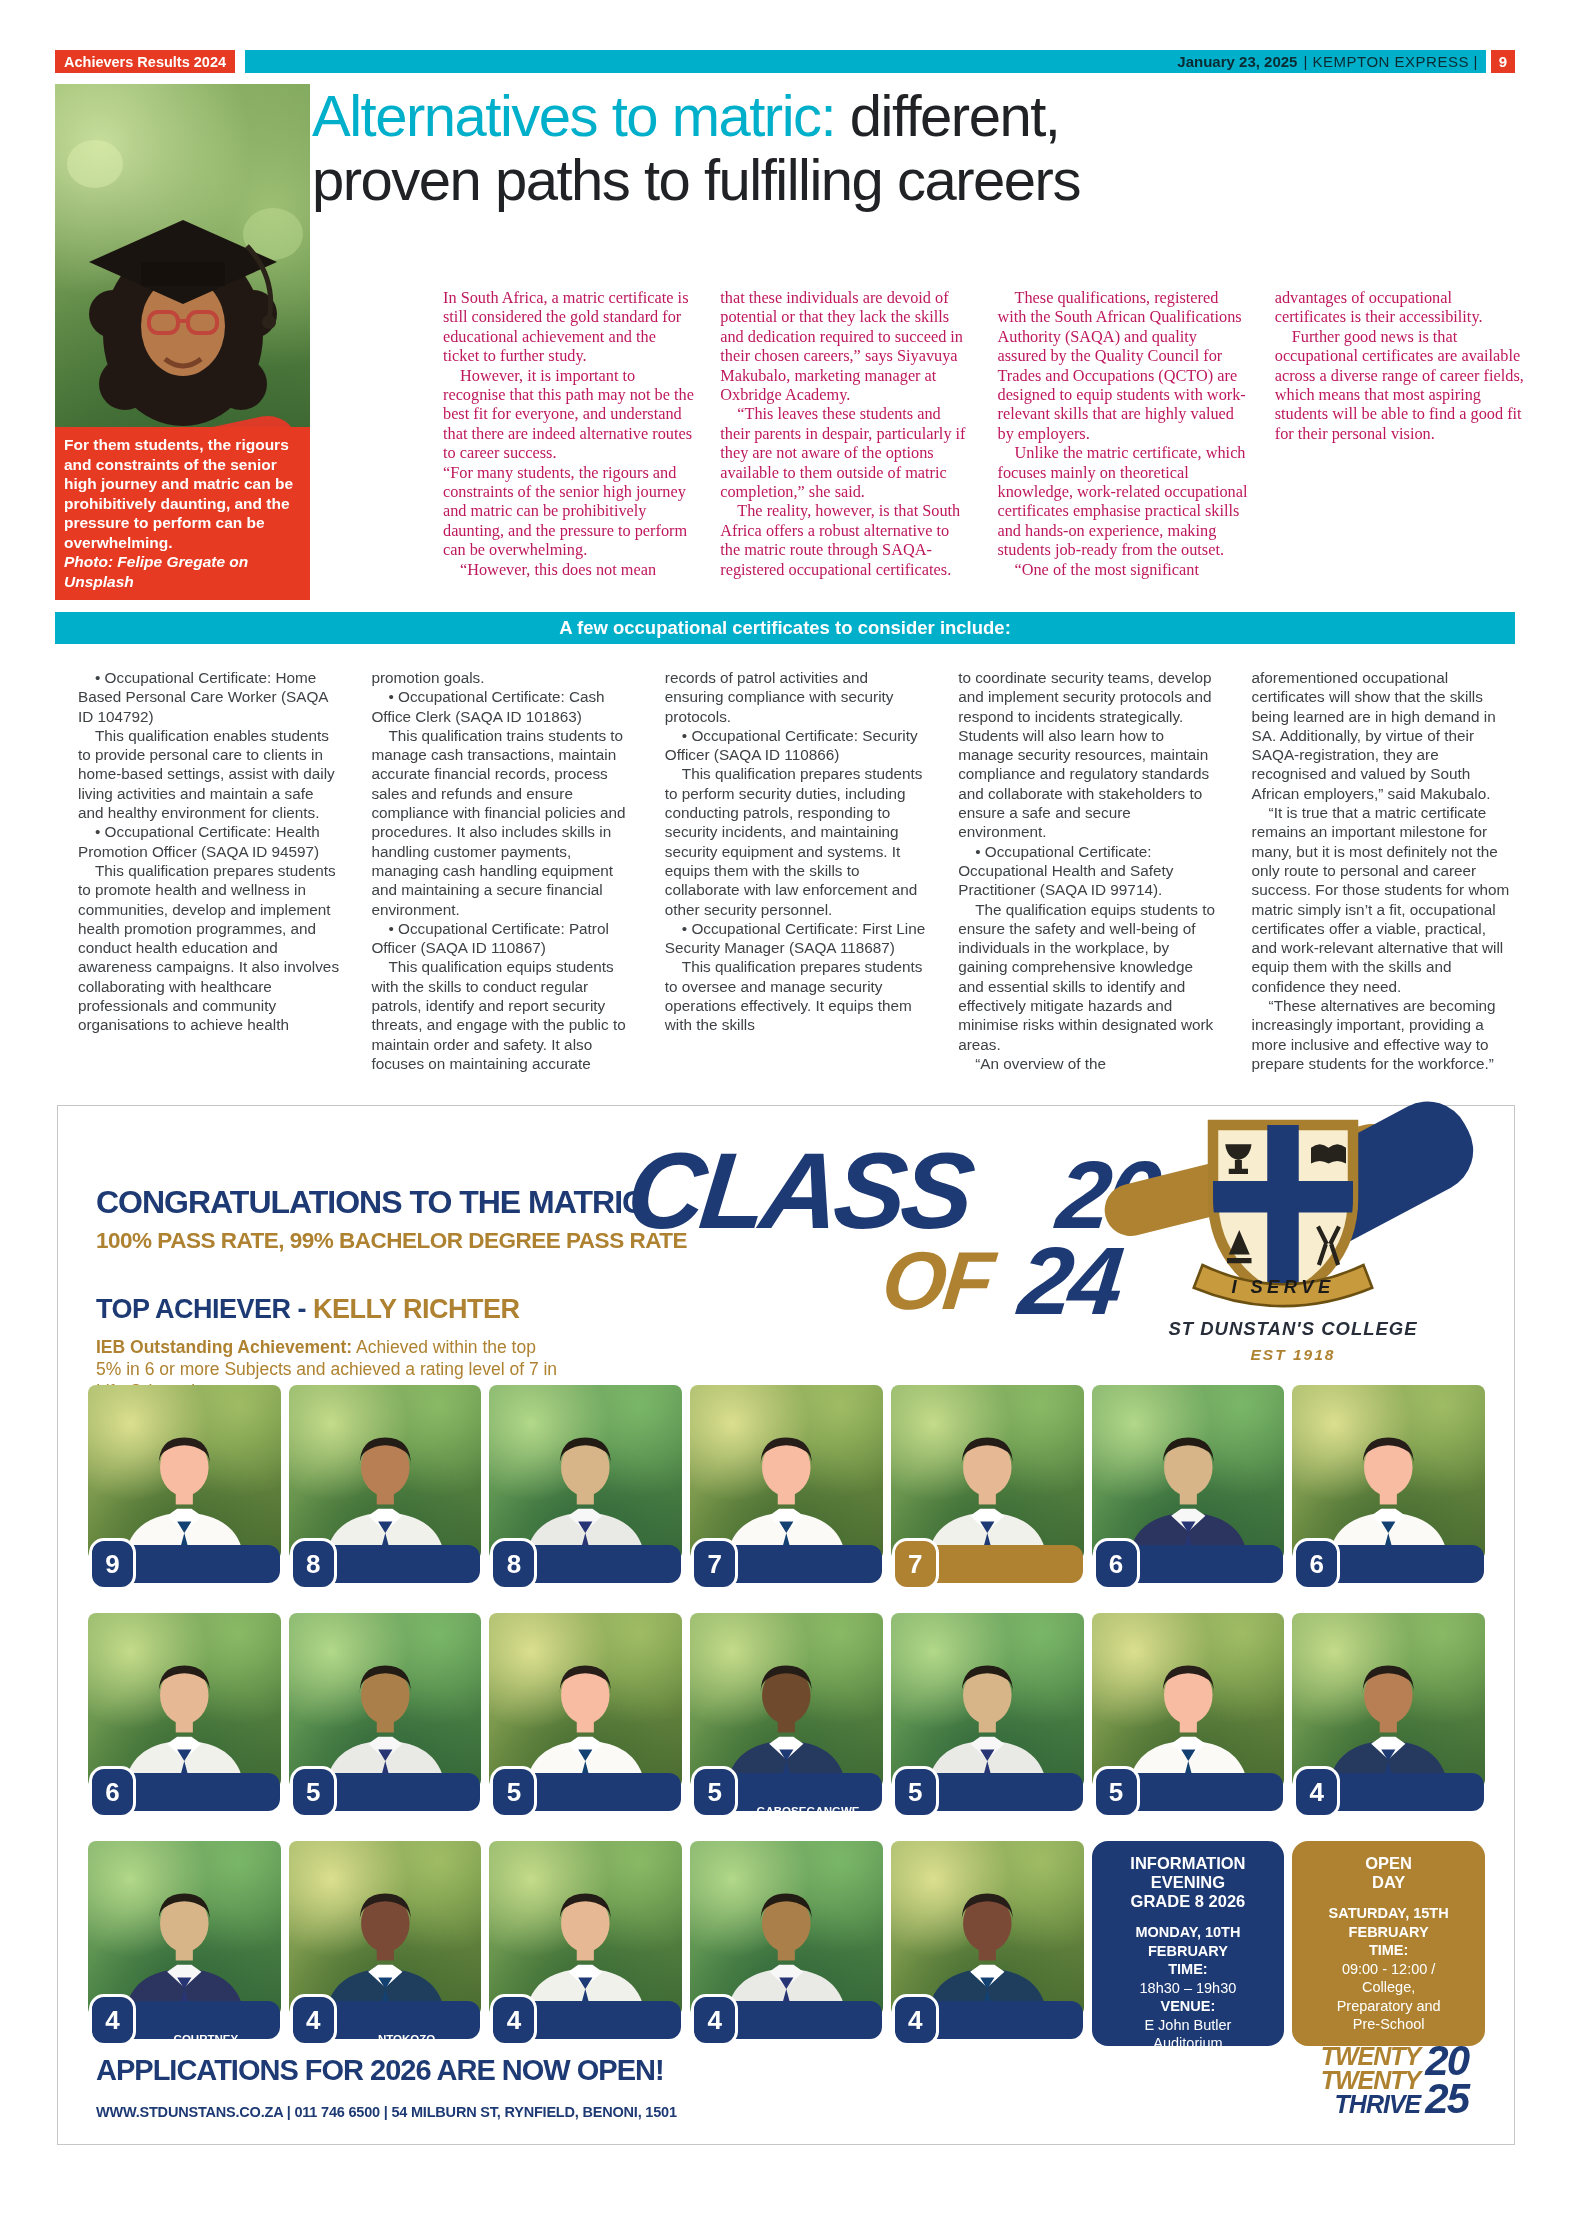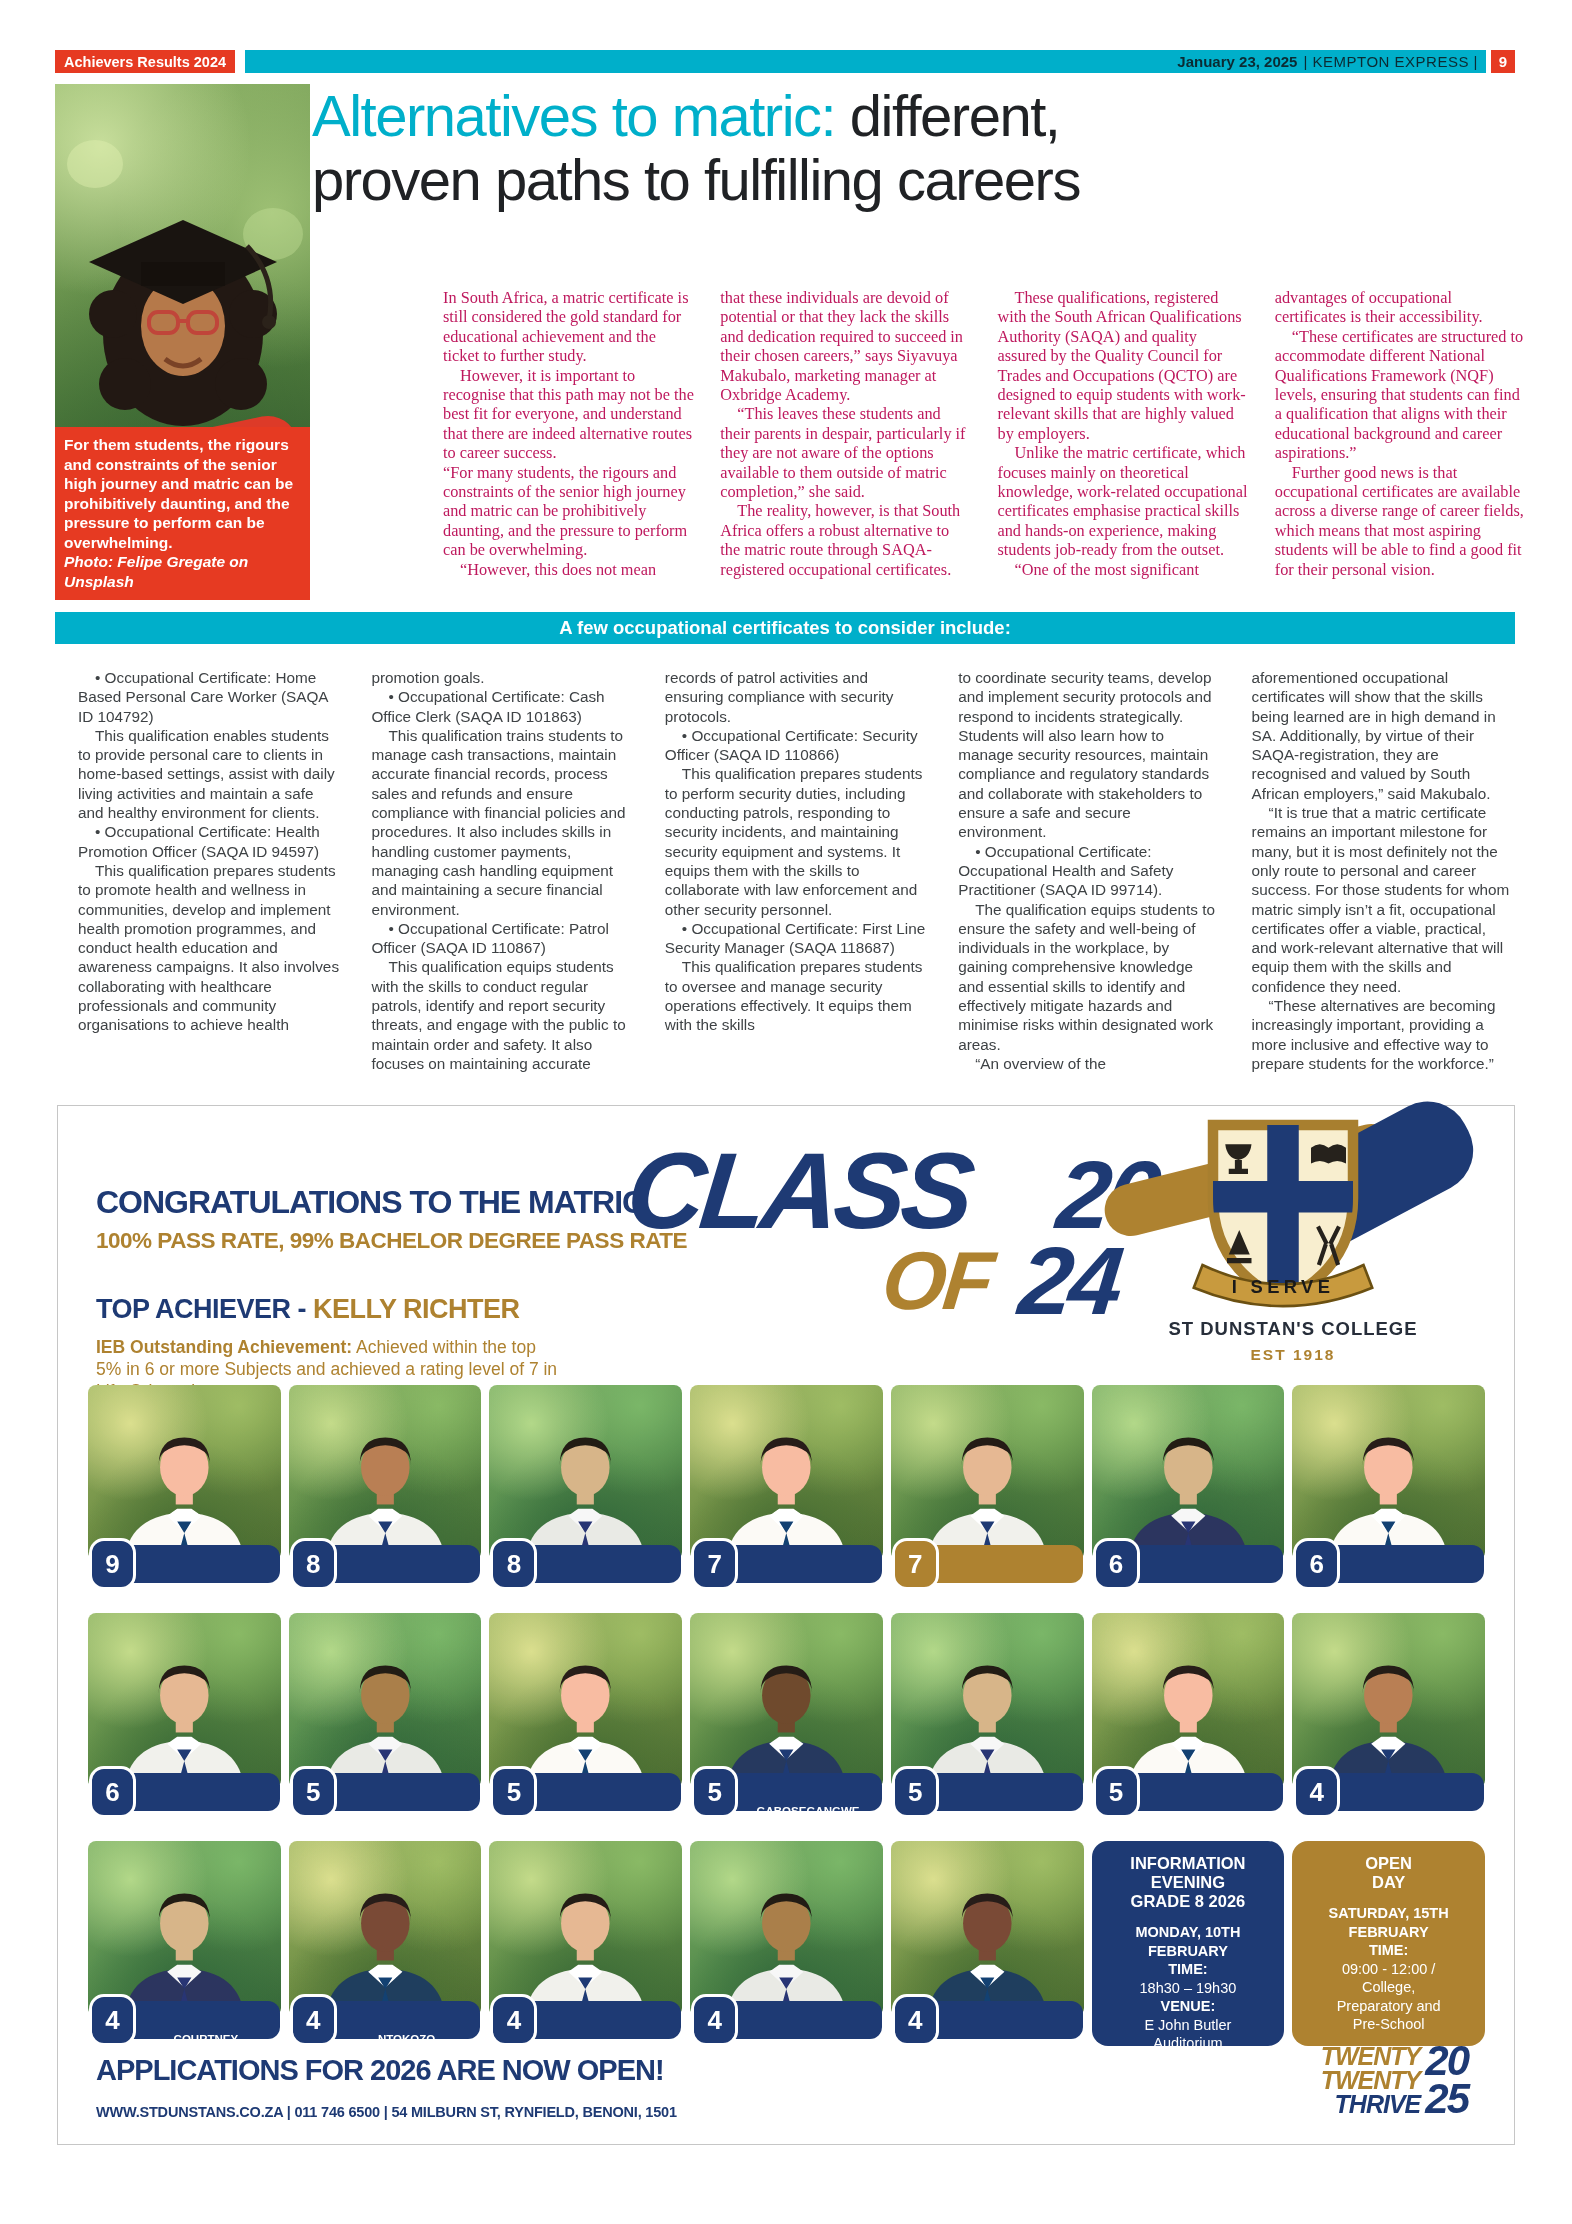--- a/index.html
+++ b/index.html
@@ -161,7 +161,6 @@
       </div>
       <div>
         <p>advantages of occupational certificates is their accessibility.</p>
-        <p class="ind">“These certificates are structured to accommodate different National Qualifications Framework (NQF) levels, ensuring that students can find a qualification that aligns with their educational background and career aspirations.”</p>
         <p class="ind">Further good news is that occupational certificates are available across a diverse range of career fields, which means that most aspiring students will be able to find a good fit for their personal vision.</p>
       </div>
     </div>

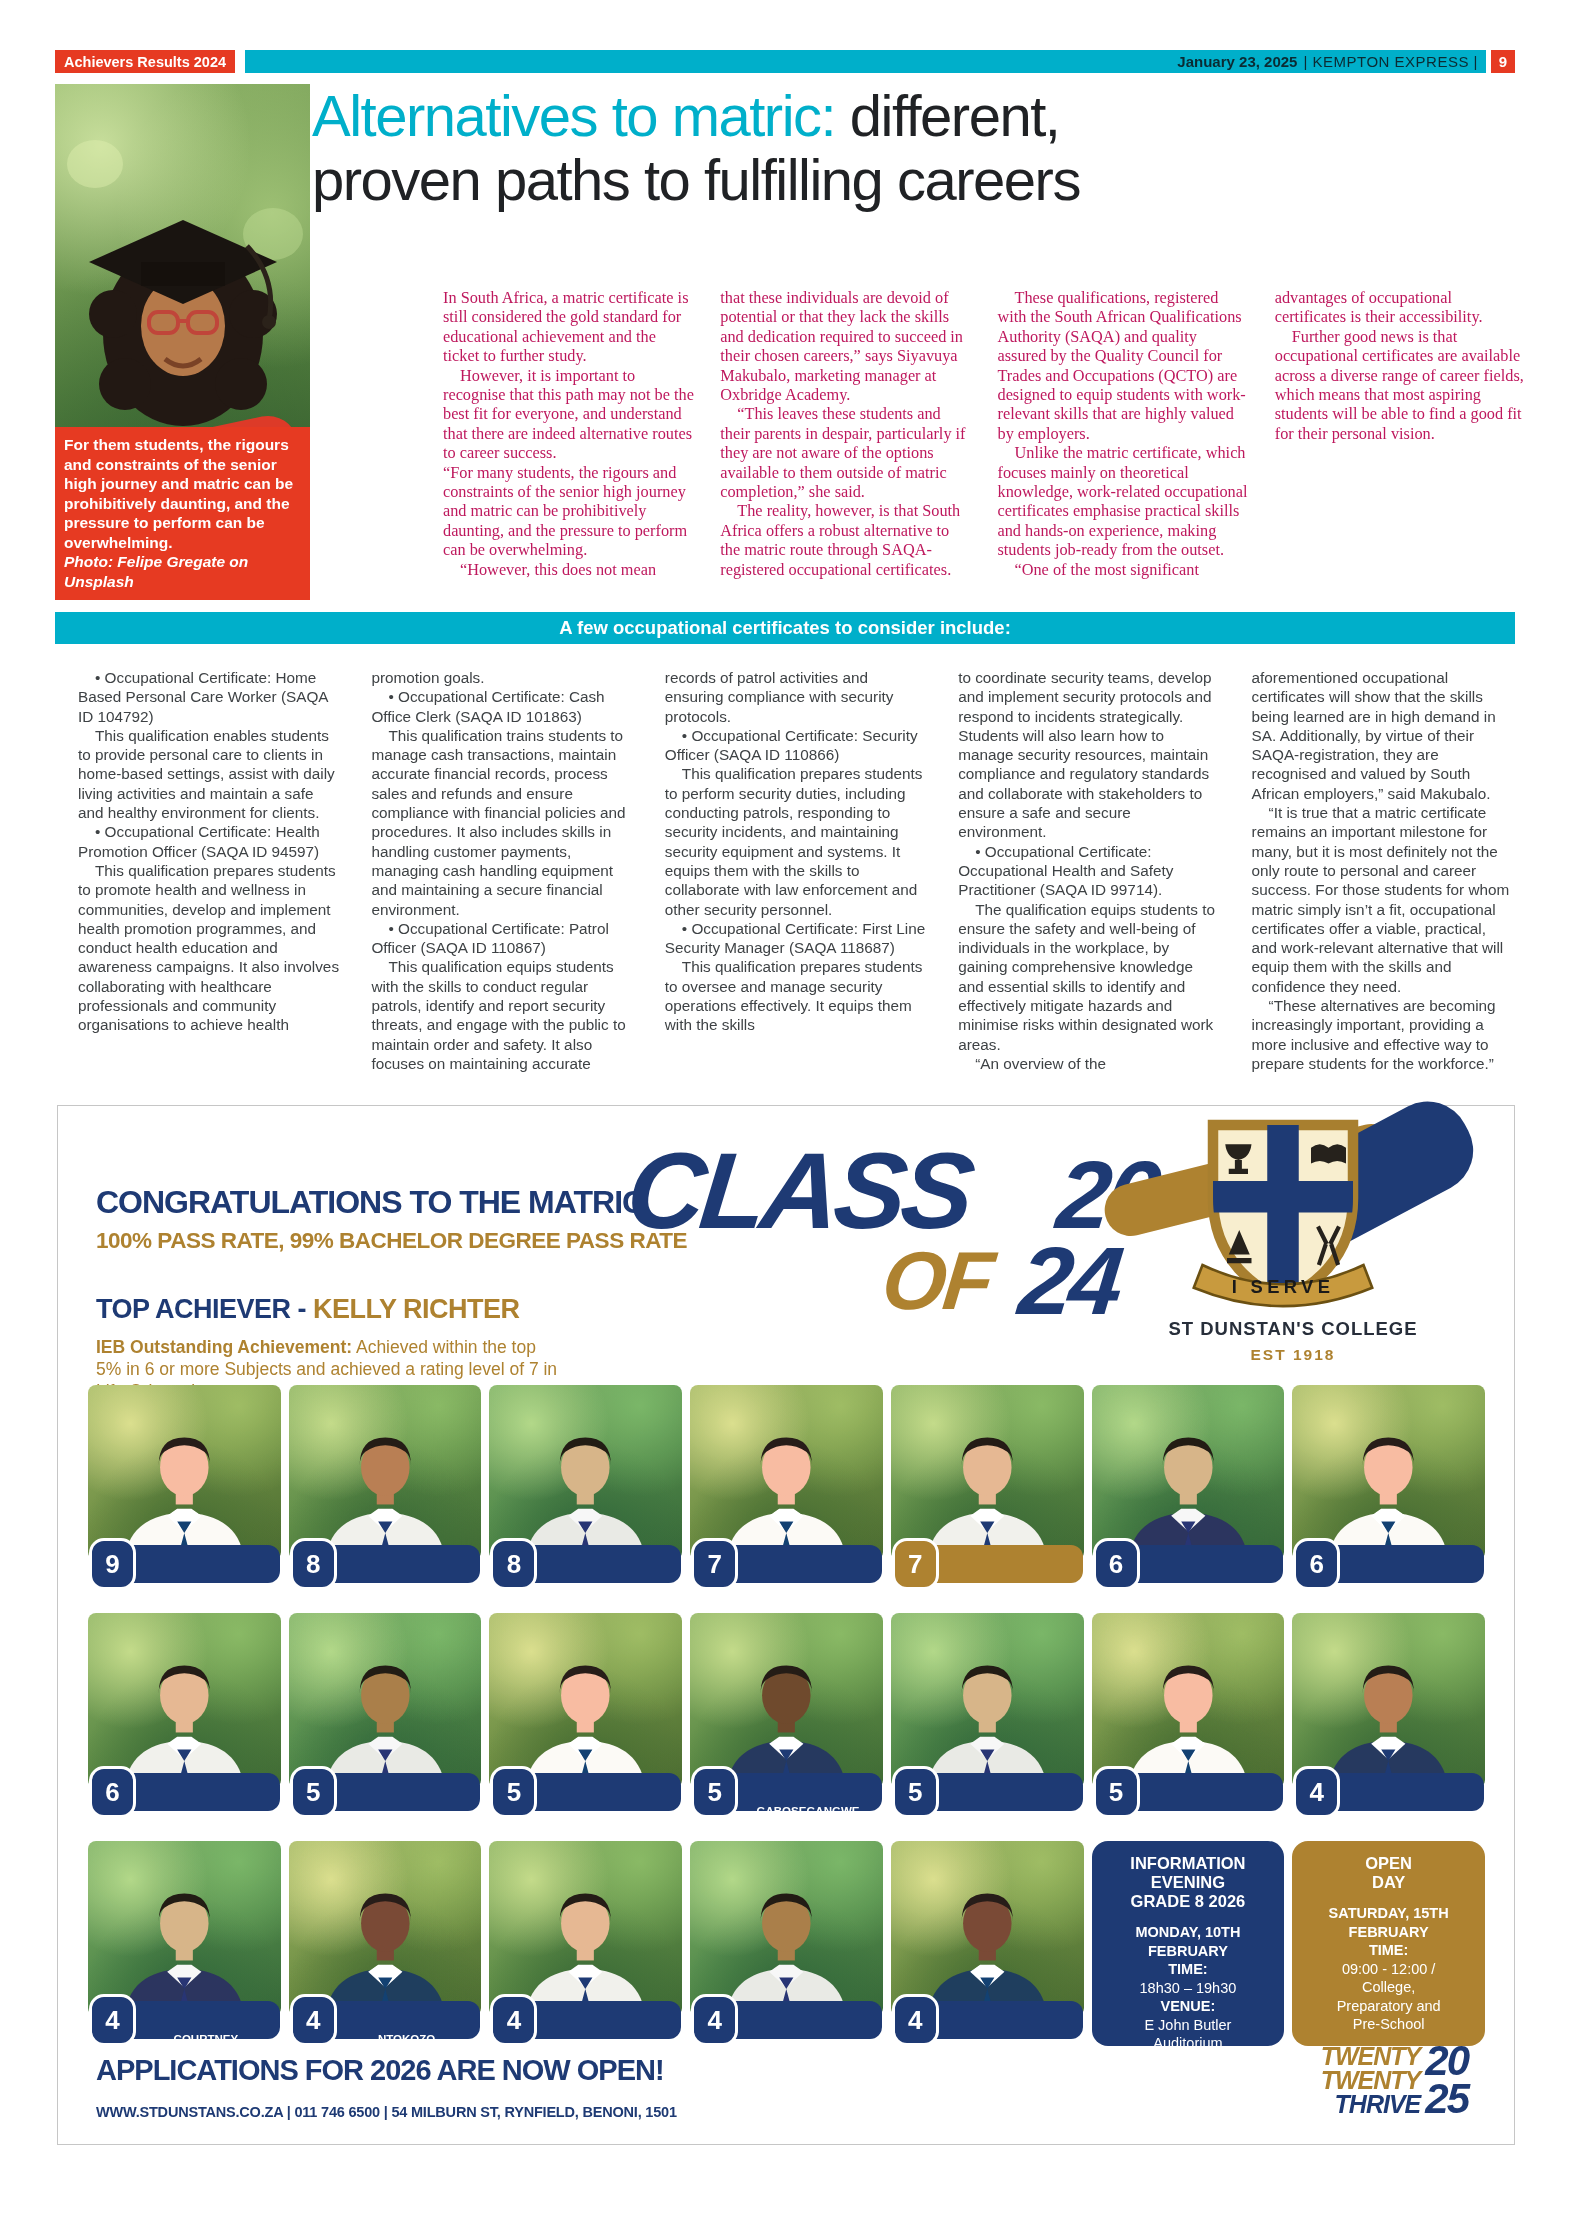--- a/index.html
+++ b/index.html
@@ -49,7 +49,7 @@
   .cg-20{left:1000px;top:34px;font-size:96px;letter-spacing:-4px;}
   .cg-of{left:825px;top:128px;font-size:82px;color:var(--gold,#ae8230);letter-spacing:-3px;}
   .cg-24{left:962px;top:120px;font-size:96px;letter-spacing:-4px;}
-  .crest{position:absolute;left:1055px;top:6px;width:360px;height:272px;}
+  .crest{position:absolute;left:1055px;top:6px;width:360px;height:272px;font-style:italic;}
   .stroke-gold{position:absolute;left:-12px;top:42px;width:300px;height:52px;background:var(--gold,#ae8230);border-radius:26px;transform:rotate(-14deg);}
   .stroke-navy{position:absolute;right:-8px;top:28px;width:250px;height:92px;background:var(--navy,#1e3a74);border-radius:42px;transform:rotate(-28deg);}
   .crest svg{position:absolute;left:78px;top:6px;width:184px;height:196px;}

